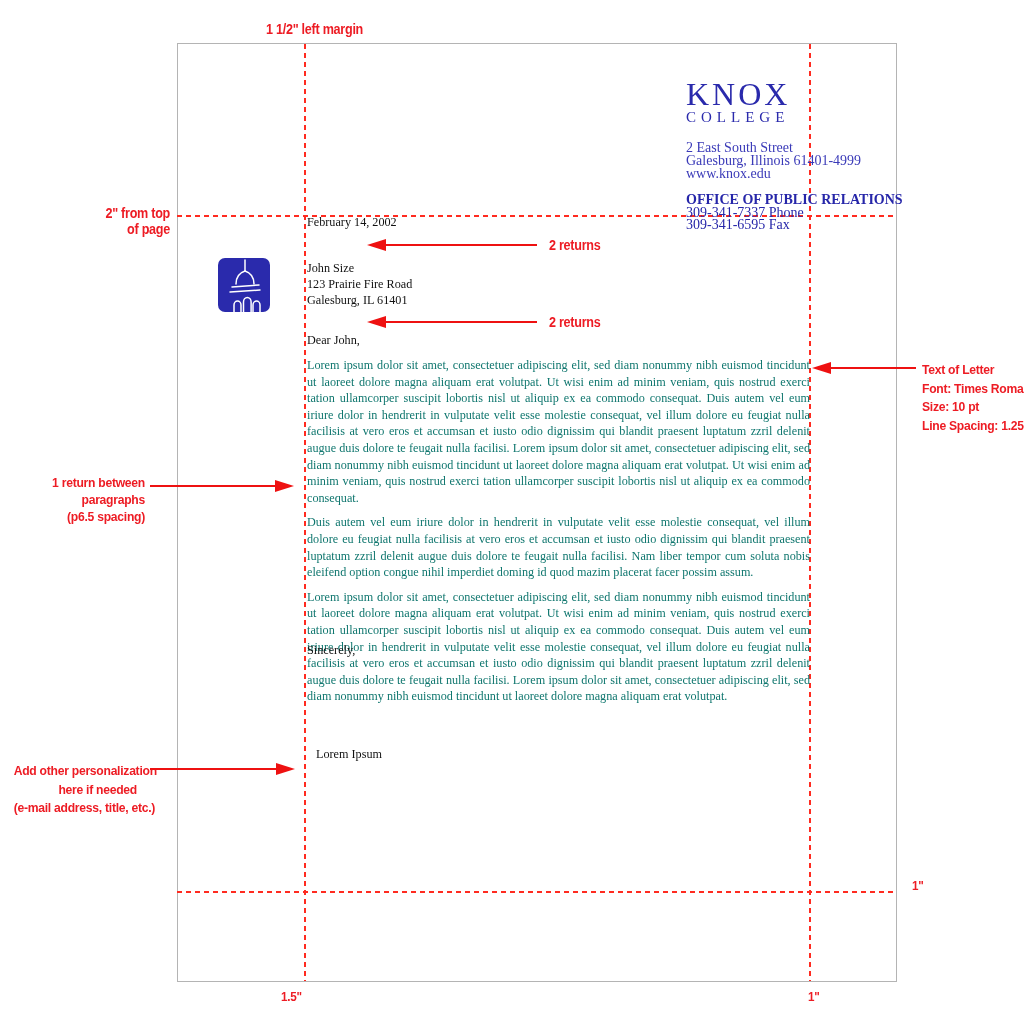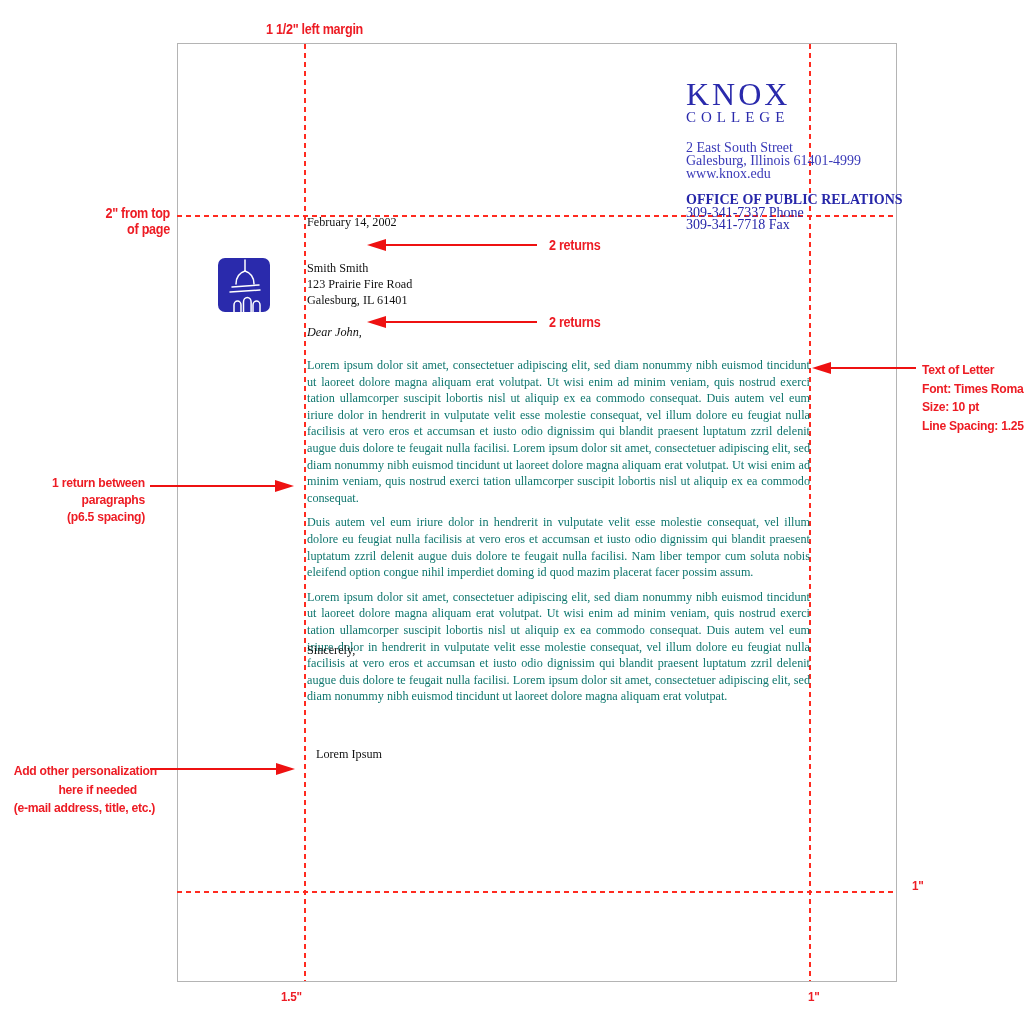--- a/index.html
+++ b/index.html
@@ -69,7 +69,7 @@
     <div class="lh-office">
       <div class="b">OFFICE OF PUBLIC RELATIONS</div>
       <div>309-341-7337  Phone</div>
-      <div>309-341-7718  Fax</div>
+      <div>309-341-6595  Fax</div>
     </div>
   </div>
 

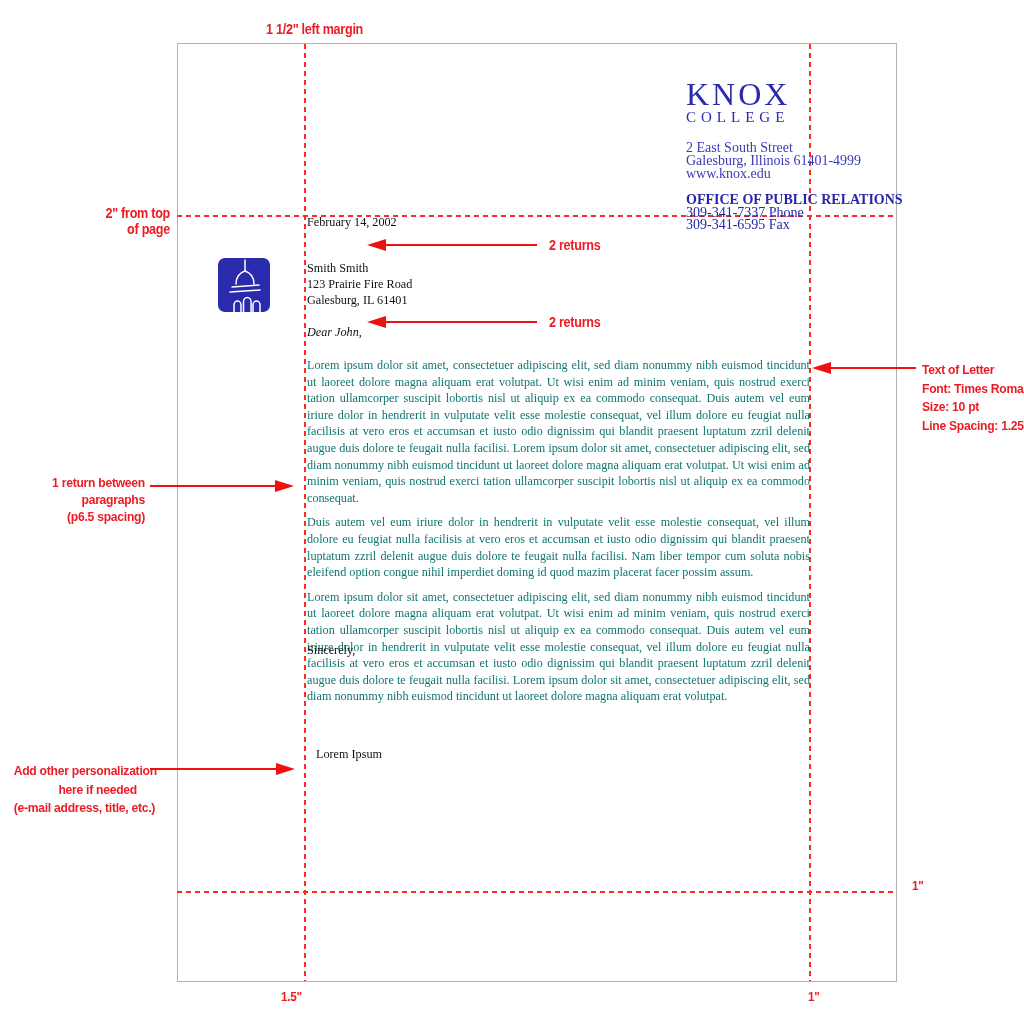--- a/index.html
+++ b/index.html
@@ -92,7 +92,7 @@
   <div class="lt" style="left:307px;top:214px;">February 14, 2002</div>
 
   <div class="lt" style="left:307px;top:260px;line-height:16px;">
-    <div>Smith Smith</div>
+    <div>John Size</div>
     <div>123 Prairie Fire Road</div>
     <div>Galesburg, IL  61401</div>
   </div>

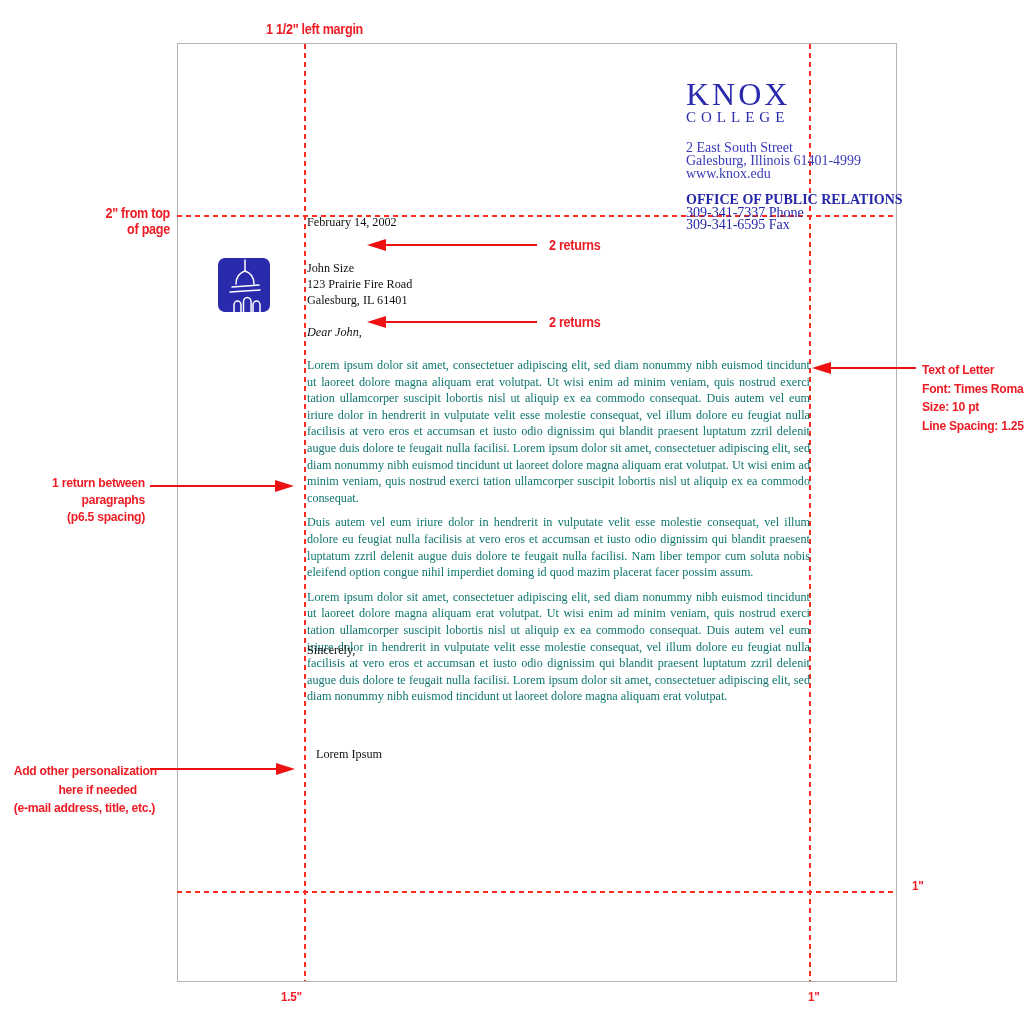--- a/index.html
+++ b/index.html
@@ -97,7 +97,7 @@
     <div>Galesburg, IL  61401</div>
   </div>
 
-  <div class="lt" style="left:307px;top:324px;font-style:italic;">Dear John,</div>
+  <div class="lt" style="left:307px;top:332px;">Dear John,</div>
 
   <div class="paras">
     <p>Lorem ipsum dolor sit amet, consectetuer adipiscing elit, sed diam nonummy nibh euismod tincidunt ut laoreet dolore magna aliquam erat volutpat.  Ut wisi enim ad minim veniam, quis nostrud exerci tation ullamcorper suscipit lobortis nisl ut aliquip ex ea commodo consequat.  Duis autem vel eum iriure dolor in hendrerit in vulputate velit esse molestie consequat, vel illum dolore eu feugiat nulla facilisis at vero eros et accumsan et iusto odio dignissim qui blandit praesent luptatum zzril delenit augue duis dolore te feugait nulla facilisi.  Lorem ipsum dolor sit amet, consectetuer adipiscing elit, sed diam nonummy nibh euismod tincidunt ut laoreet dolore magna aliquam erat volutpat.  Ut wisi enim ad minim veniam, quis nostrud exerci tation ullamcorper suscipit lobortis nisl ut aliquip ex ea commodo consequat.</p>

